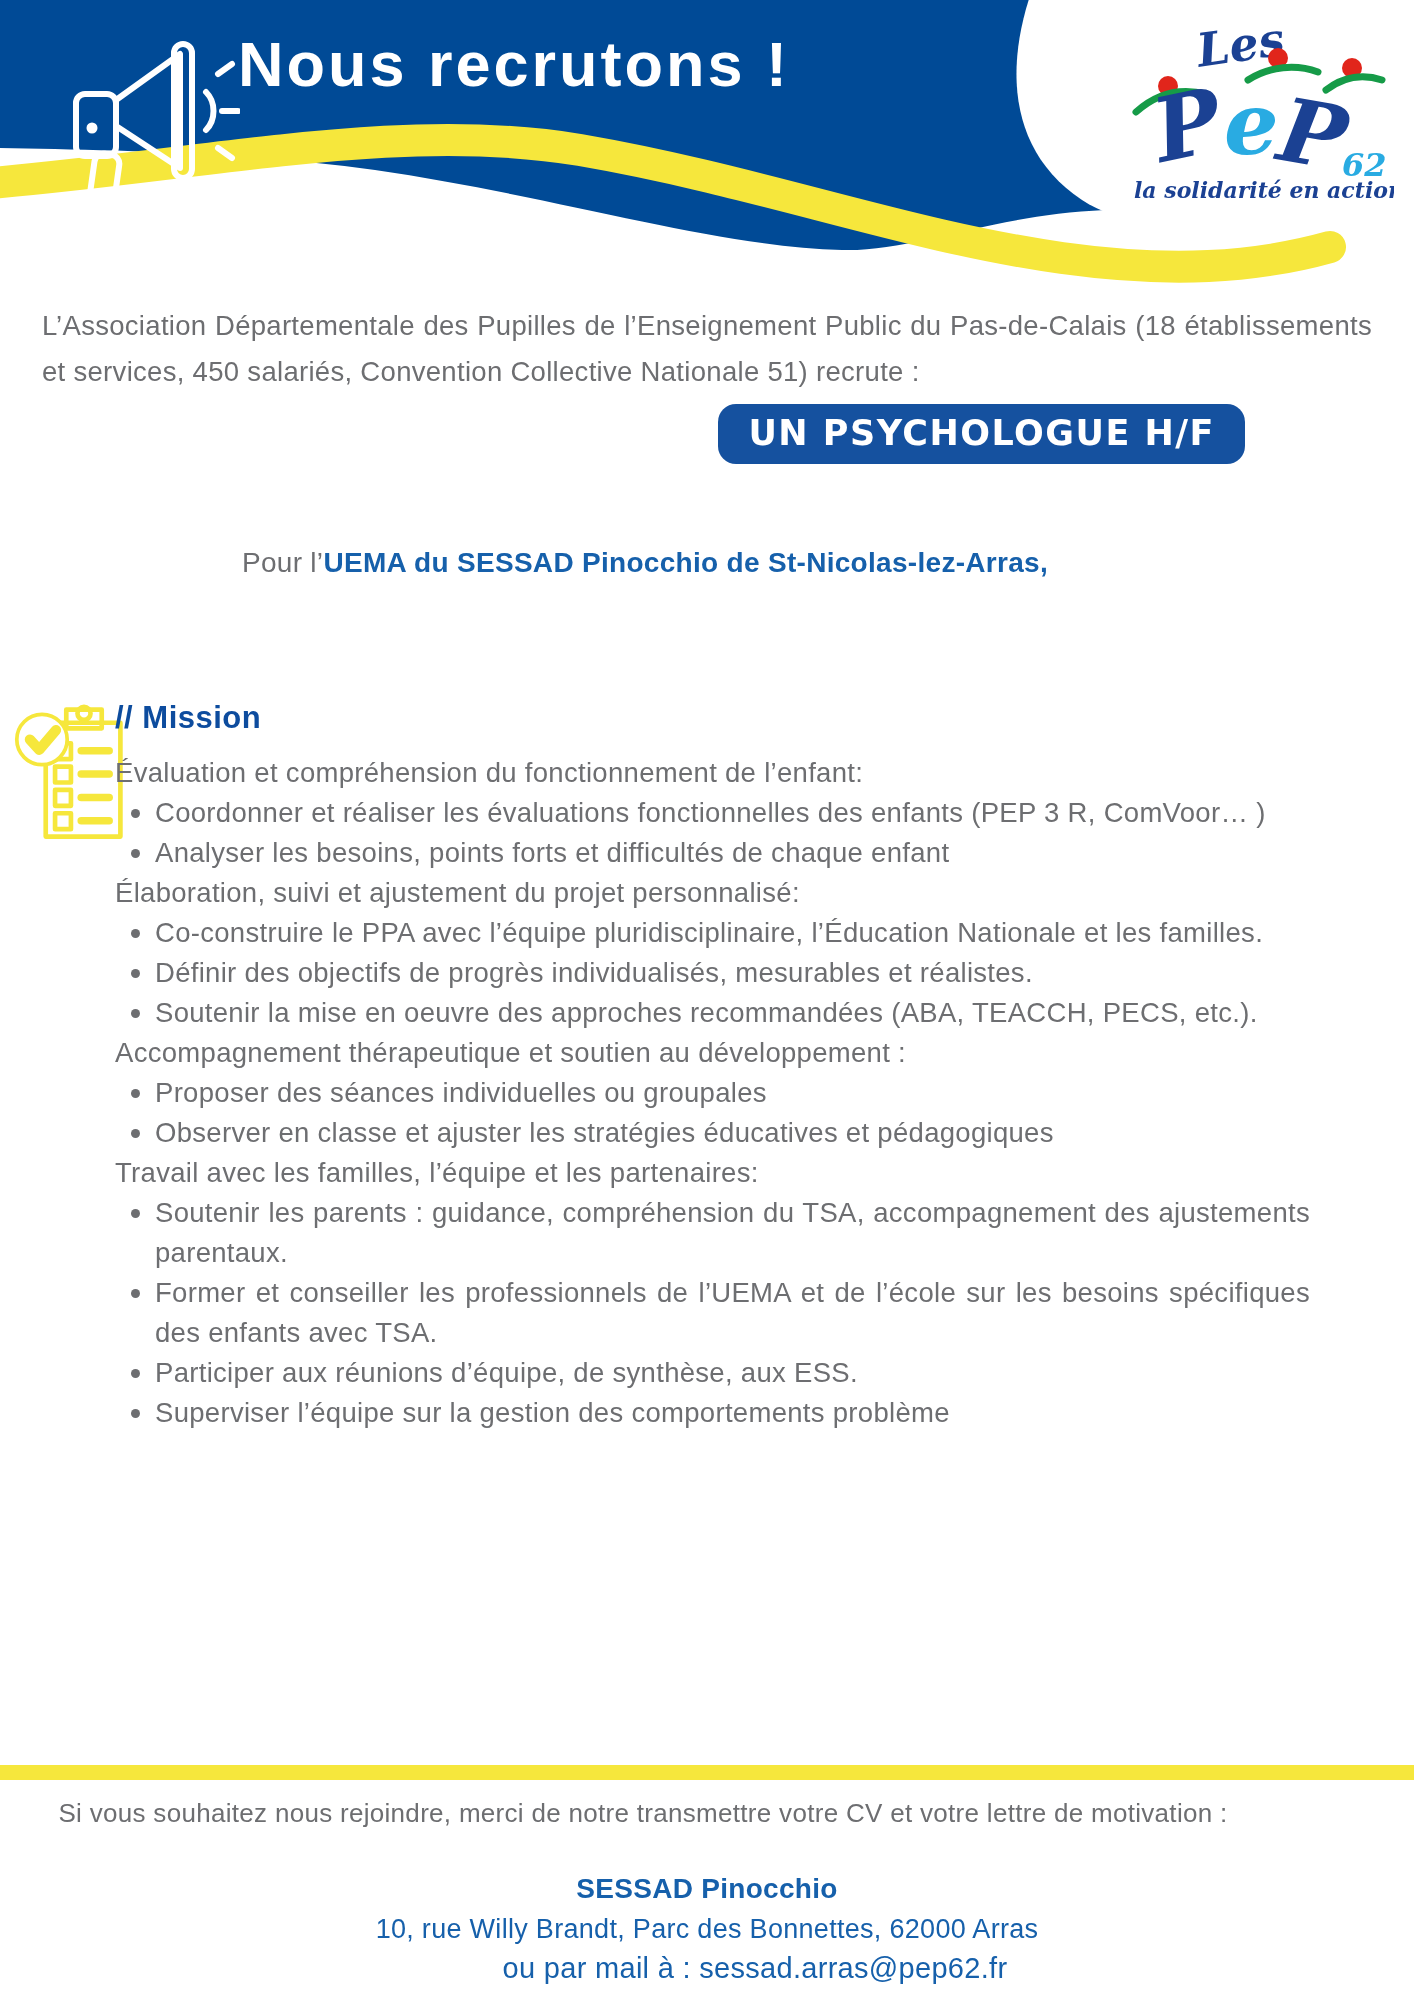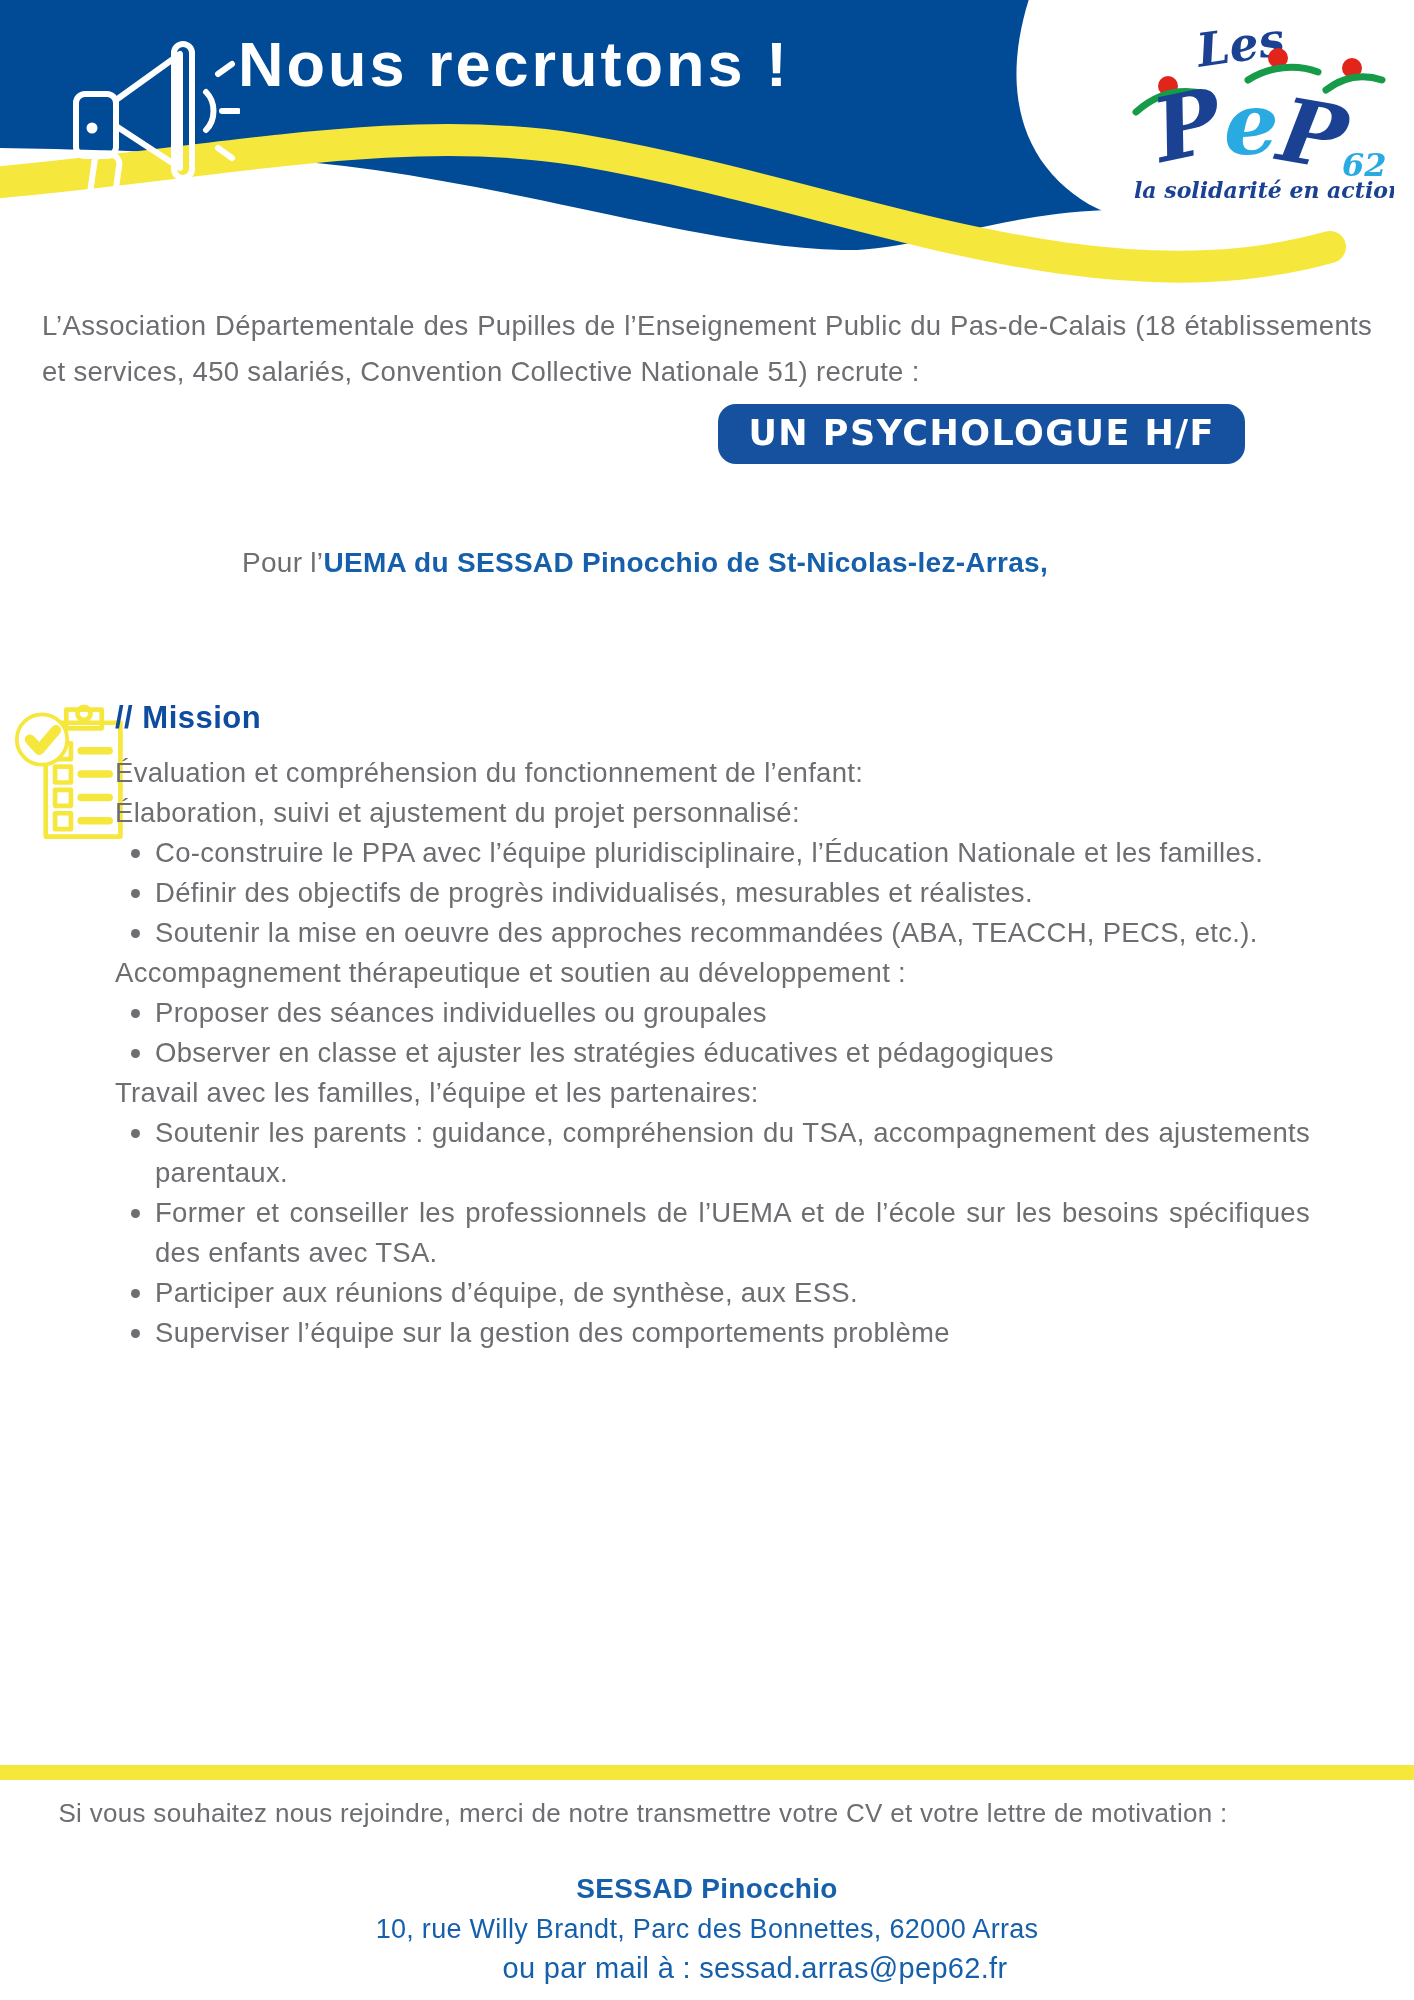--- a/index.html
+++ b/index.html
@@ -150,6 +150,10 @@
 <div class="mission-heading">// Mission</div>
 <div class="mission-body">
     <div class="group-label">Évaluation et compréhension du fonctionnement de l’enfant:</div>
+    <ul>
+      <li>Coordonner et réaliser les évaluations fonctionnelles des enfants (PEP 3 R, ComVoor… )</li>
+      <li>Analyser les besoins, points forts et difficultés de chaque enfant</li>
+    </ul>
     <div class="group-label">Élaboration, suivi et ajustement du projet personnalisé:</div>
     <ul>
       <li>Co-construire le PPA avec l’équipe pluridisciplinaire, l’Éducation Nationale et les familles.</li>

